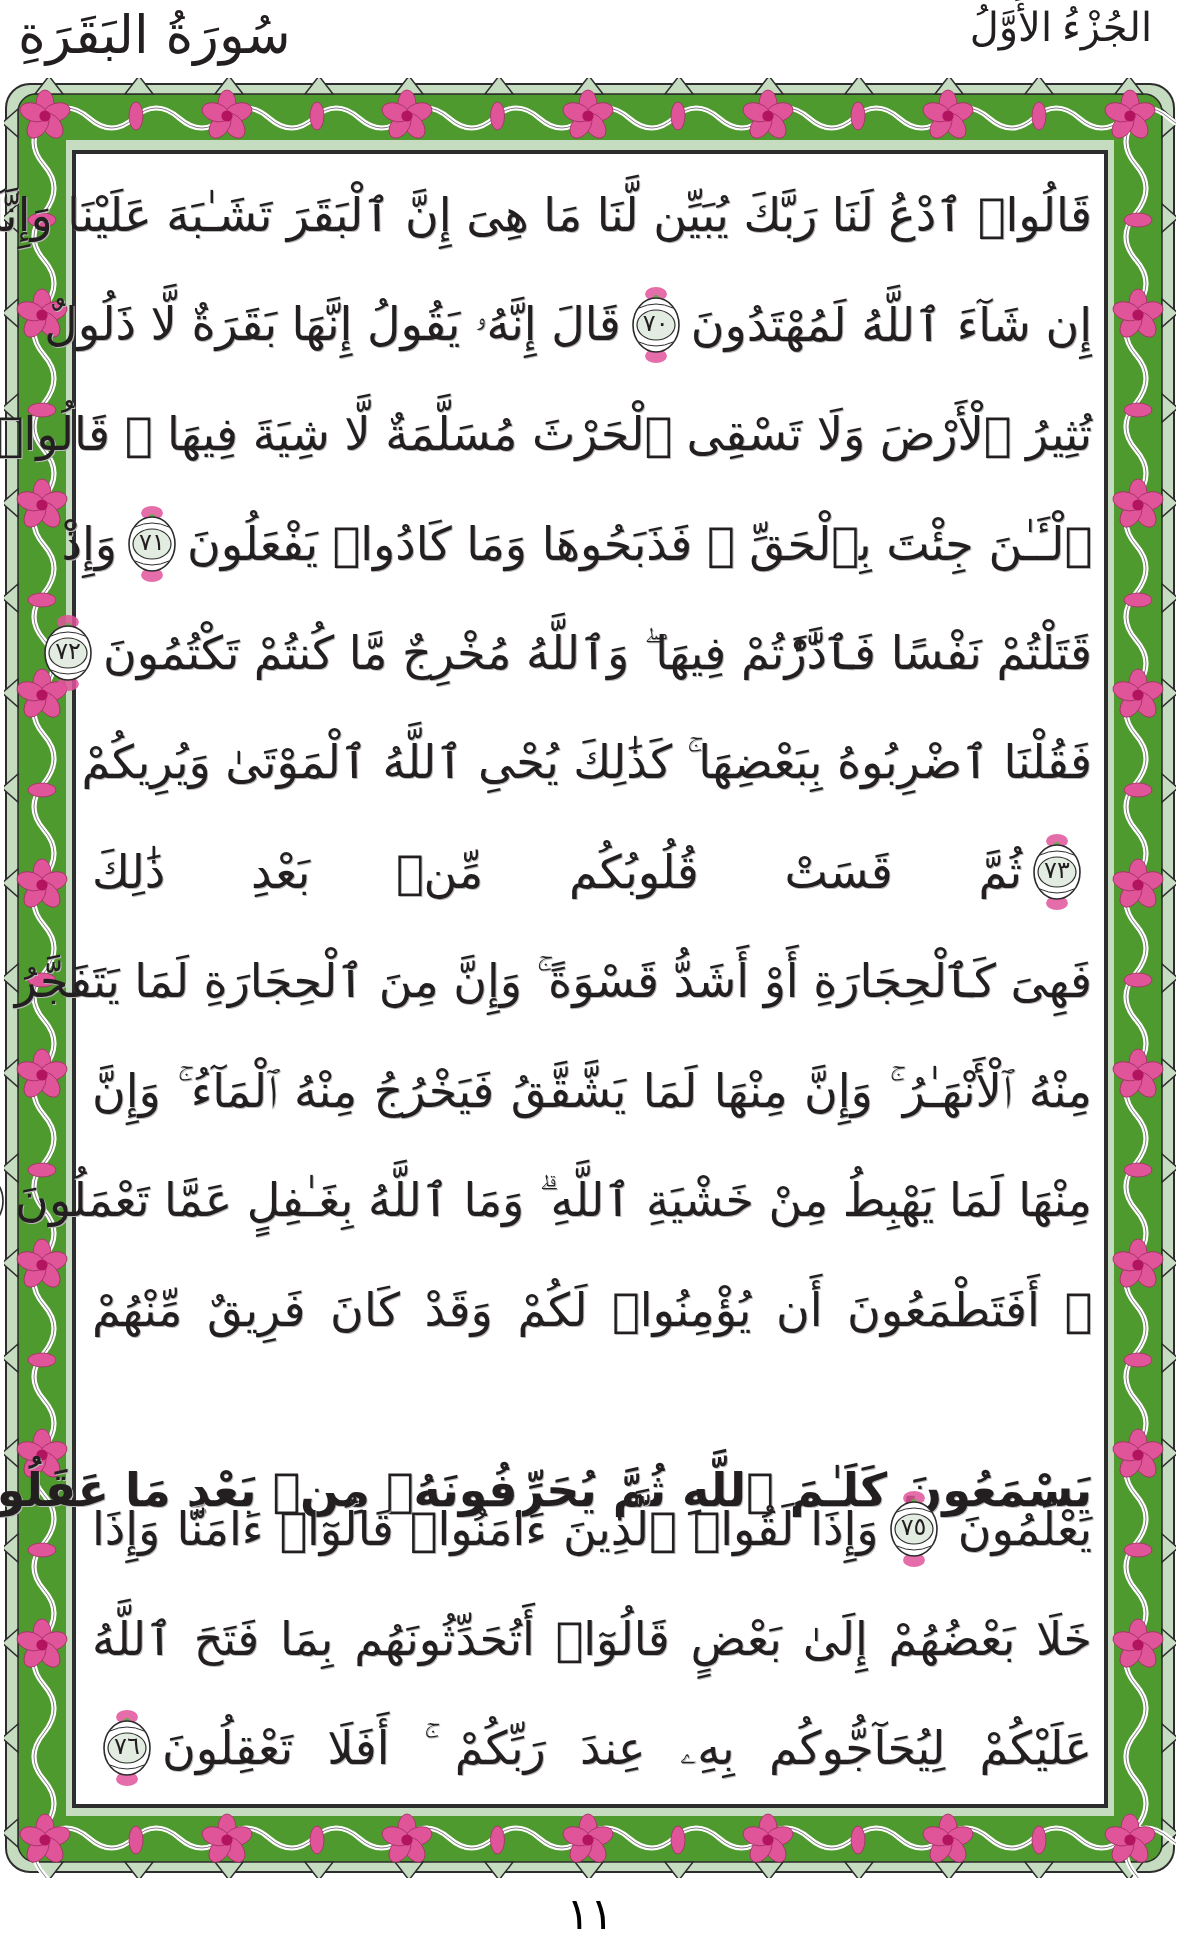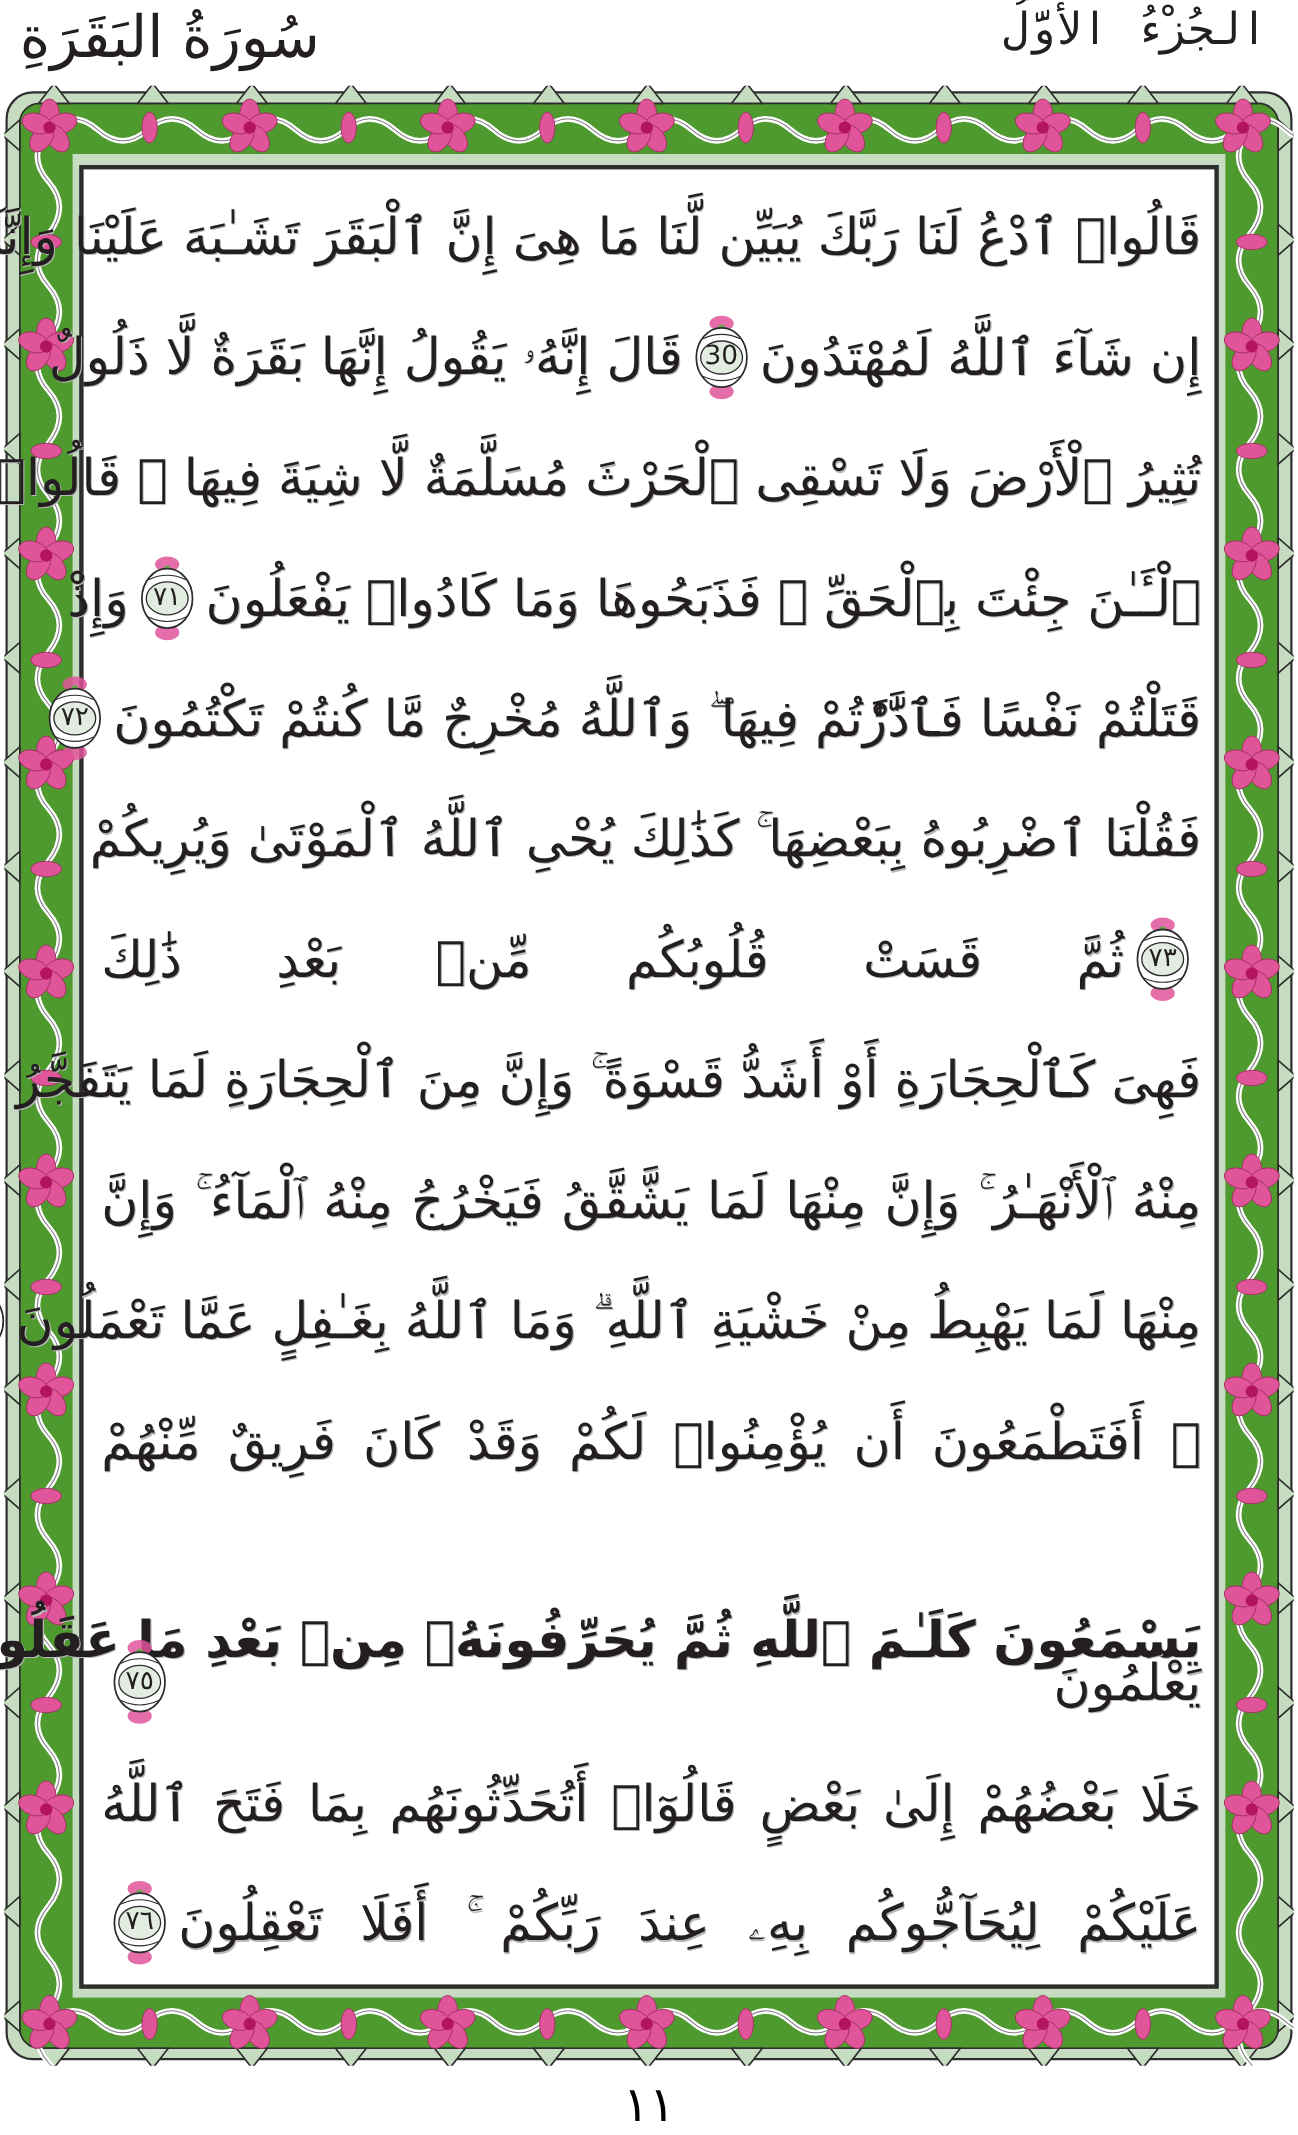--- a/index.html
+++ b/index.html
@@ -5,7 +5,7 @@
   html, body { margin:0; padding:0; background:#ffffff; }
   body { width:1180px; height:1941px; position:relative; overflow:hidden; font-family:"DejaVu Sans", sans-serif; color:#231f20; }
   .header { position:absolute; top:0; left:0; width:1180px; height:70px; }
-  .hdr-juz { position:absolute; right:28px; top:4px; font-size:40px; direction:rtl; color:#231f20; font-family:Liberation Mono, monospace; }
+  .hdr-juz { position:absolute; right:28px; top:4px; font-size:40px; direction:rtl; color:#231f20; font-family:Liberation Serif, serif; }
   .hdr-surah { position:absolute; left:18px; top:4px; font-size:53px; direction:rtl; color:#231f20; font-family:"DejaVu Sans", sans-serif; }
 
   .frame { position:absolute; left:4px; top:78px; width:1172px; height:1800px; }

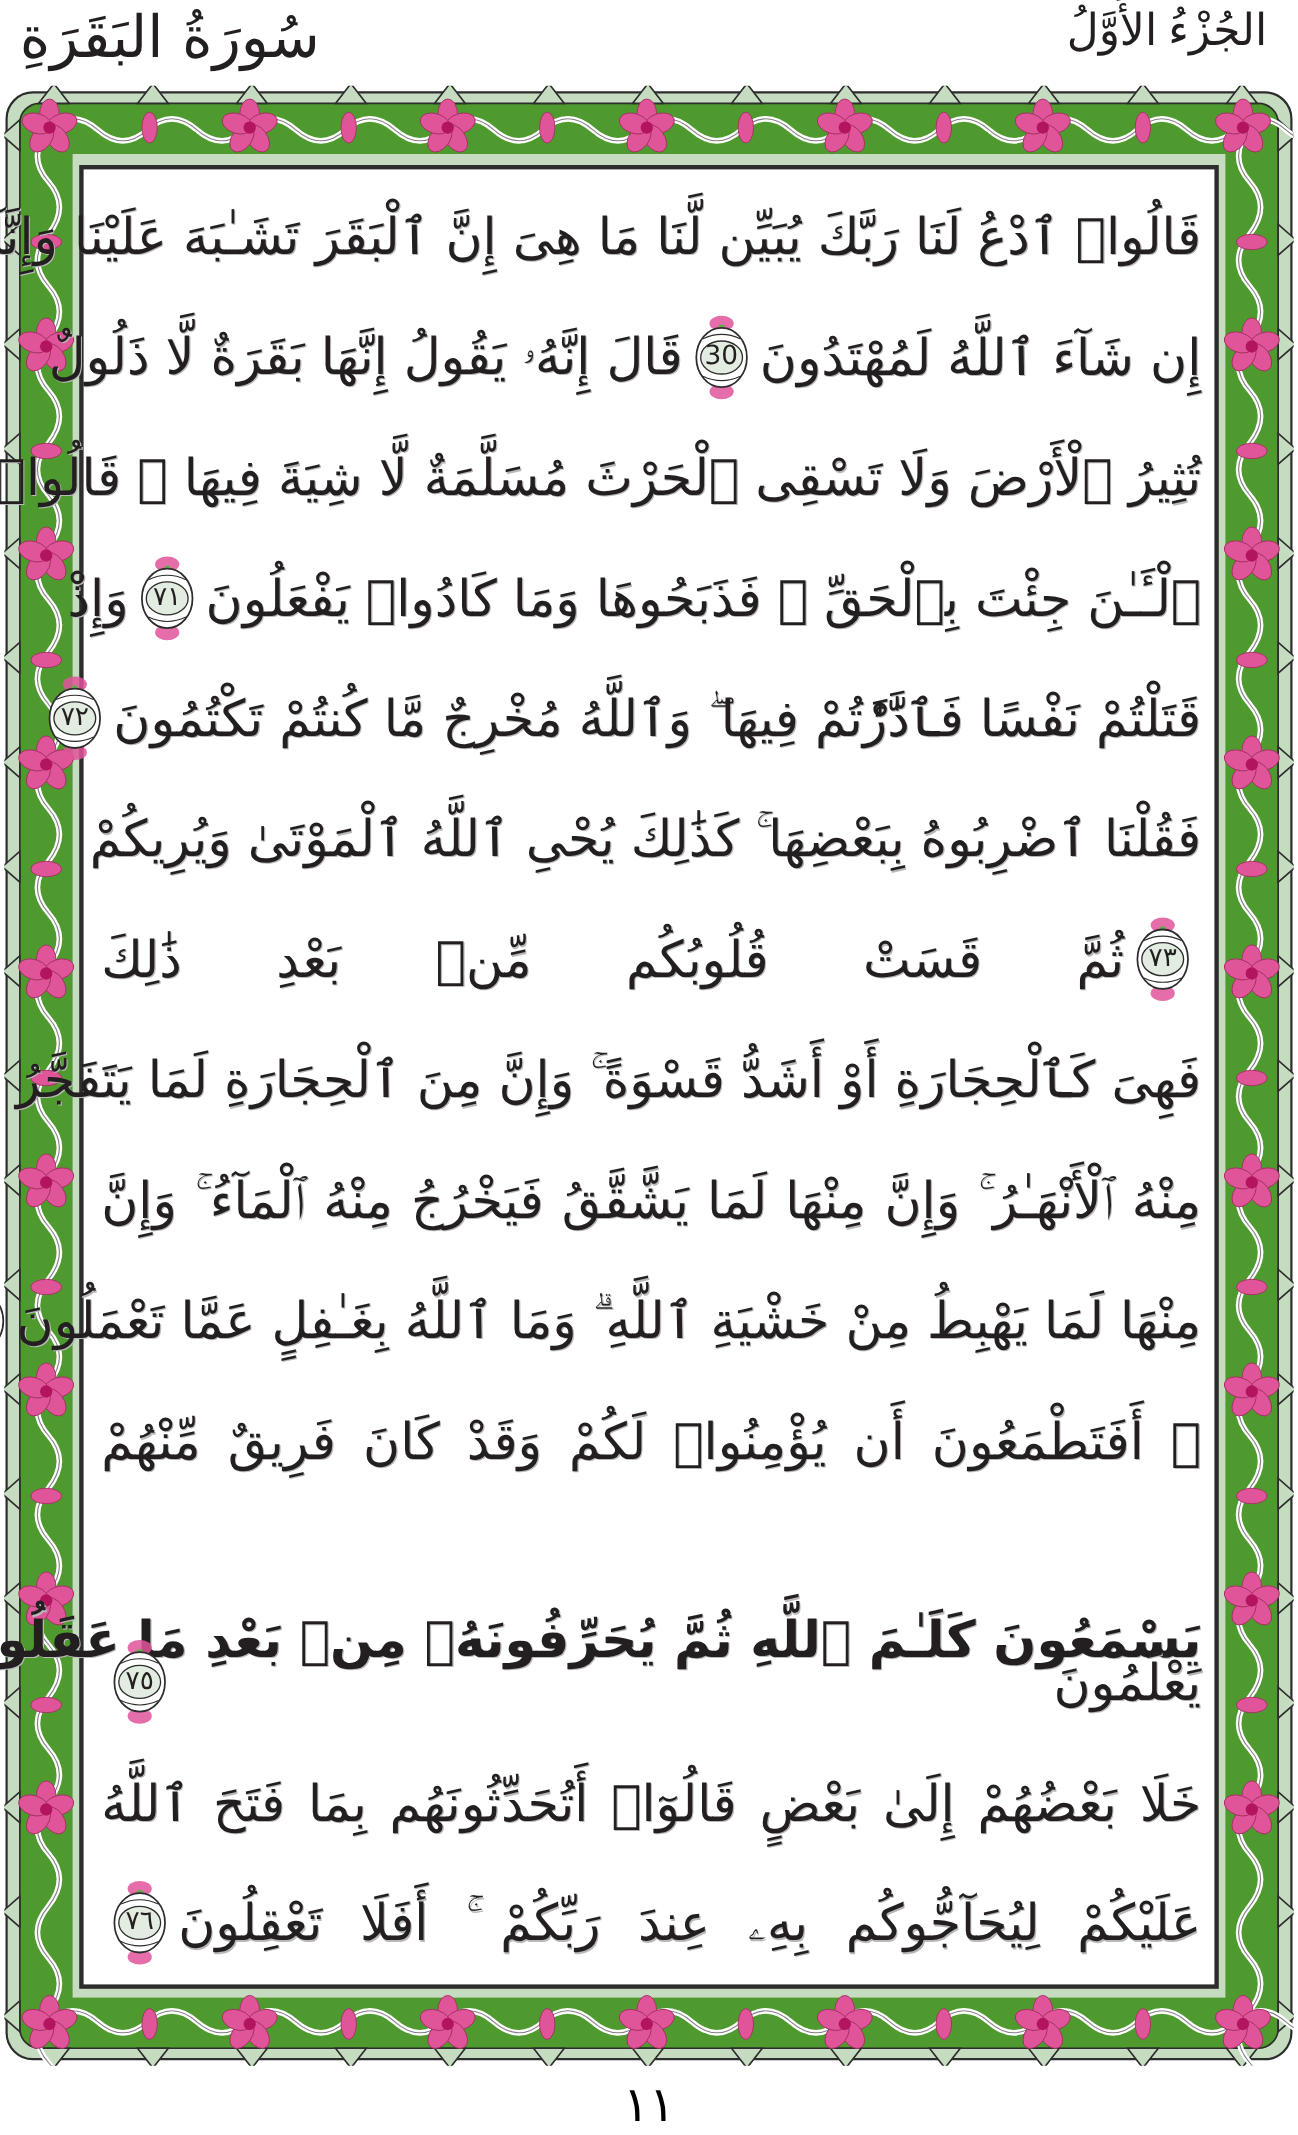--- a/index.html
+++ b/index.html
@@ -394,7 +394,7 @@
           <path d="M8 22 Q25 14 42 22" fill="none" stroke="#2d2d2d" stroke-width="1"></path>
           <path d="M8 56 Q25 64 42 56" fill="none" stroke="#2d2d2d" stroke-width="1"></path>
         </svg>
-        <span class="num">30</span>
+        <span class="num">٧٠</span>
       </span>
       <span class="seg txt">قَالَ إِنَّهُۥ يَقُولُ إِنَّهَا بَقَرَةٌ لَّا ذَلُولٌ</span>
     </div>

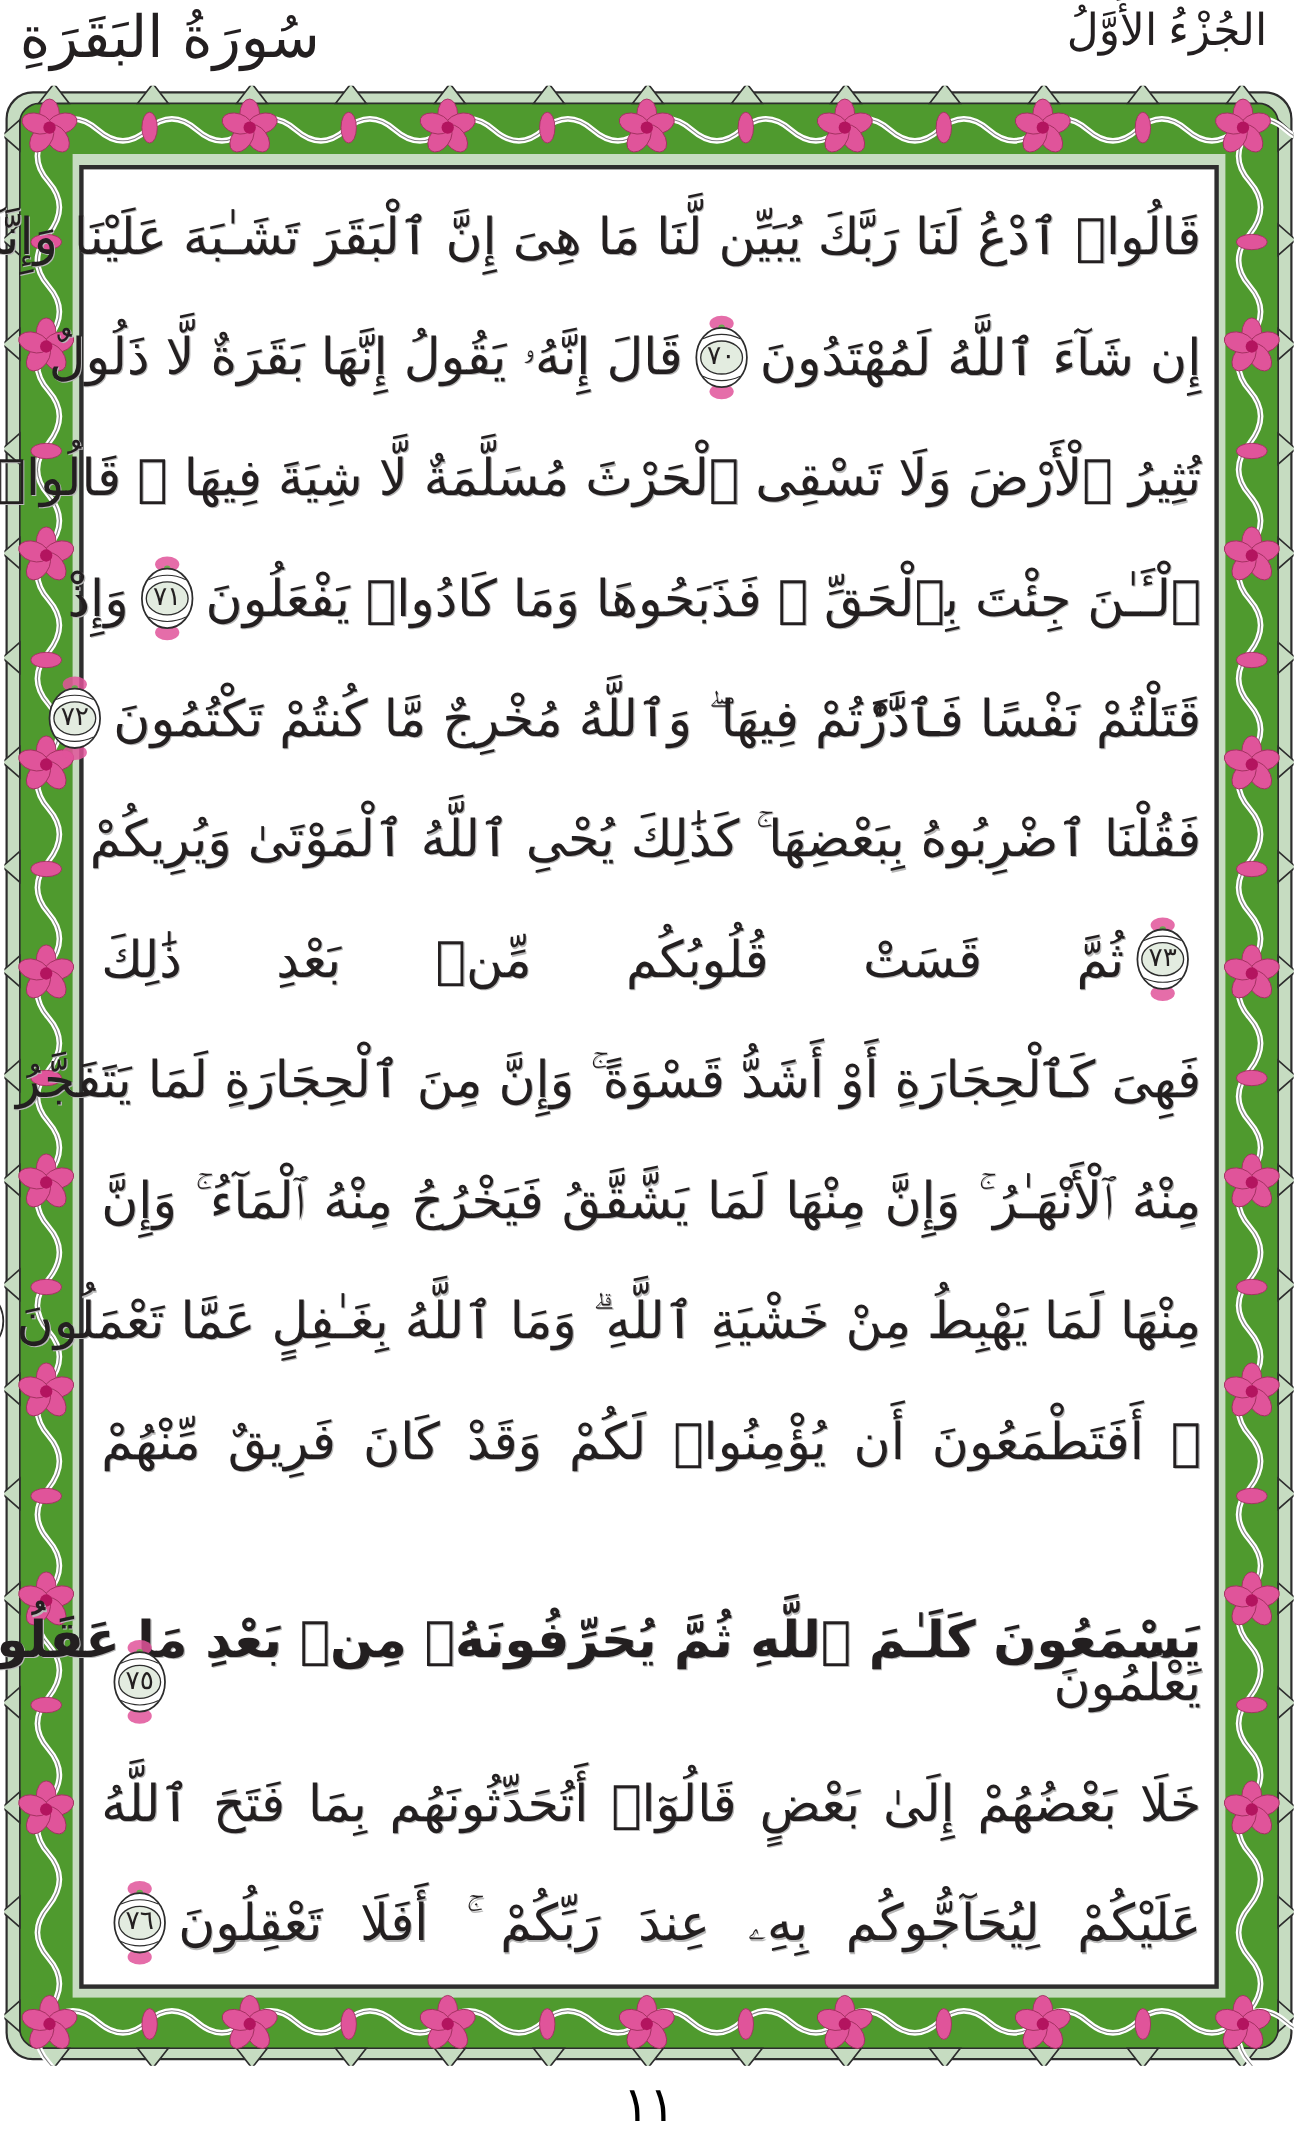--- a/index.html
+++ b/index.html
@@ -491,6 +491,7 @@
         </svg>
         <span class="num">٧٥</span>
       </span>
+      <span class="seg txt">وَإِذَا لَقُوا۟ ٱلَّذِينَ ءَامَنُوا۟ قَالُوٓا۟ ءَامَنَّا وَإِذَا</span>
     </div>
     <div class="line" style="top: 1423.5px;">
       <span class="seg txt">خَلَا بَعْضُهُمْ إِلَىٰ بَعْضٍ قَالُوٓا۟ أَتُحَدِّثُونَهُم بِمَا فَتَحَ ٱللَّهُ</span>

